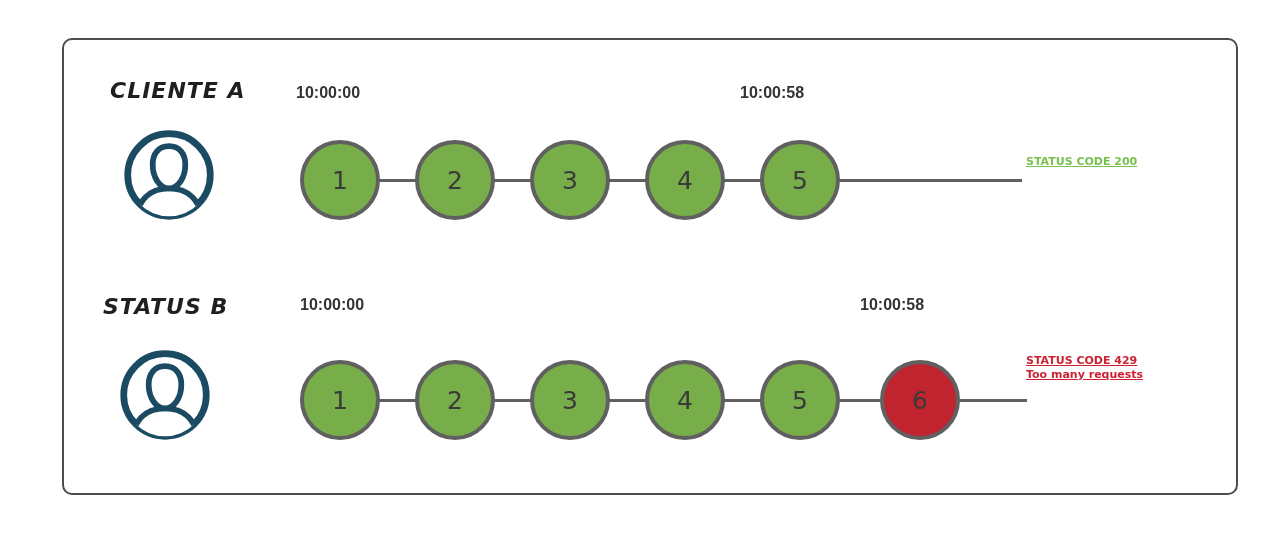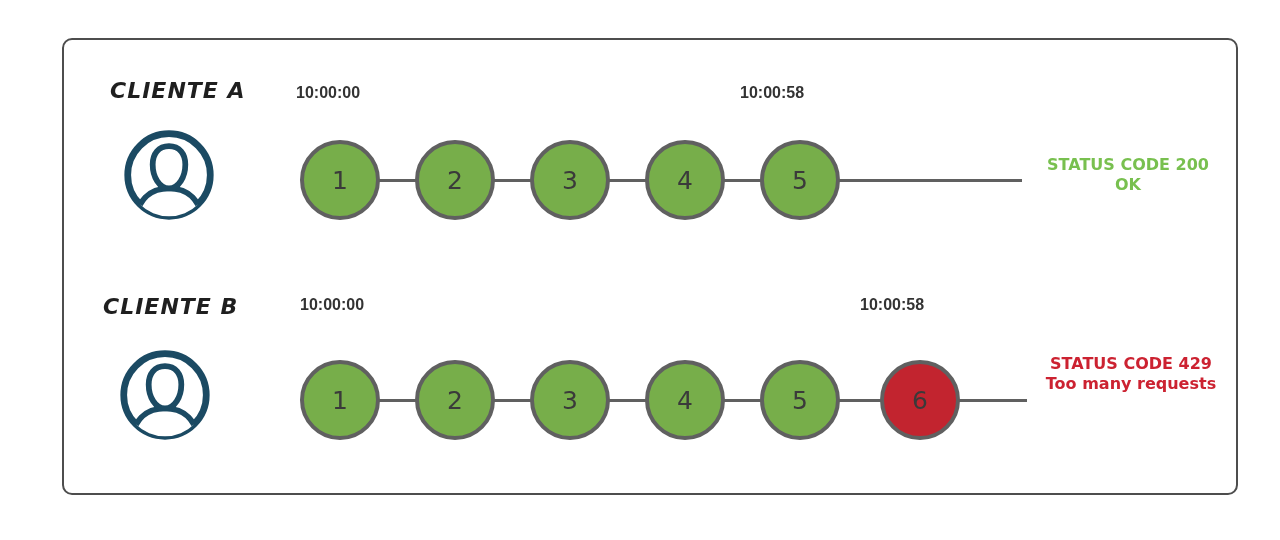--- a/index.html
+++ b/index.html
@@ -80,10 +80,11 @@
     position: absolute;
     font-family: "DejaVu Sans", sans-serif;
     font-weight: bold;
-    font-size: 16px;
+    font-size: 11px;
     line-height: 1.25;
-    text-align: center;
+    text-align: left;
     white-space: nowrap;
+    text-decoration: underline;
   }
   .status.ok { color: var(--ok-text, #78c04f); }
   .status.error { color: var(--error-text, #cc2231); }

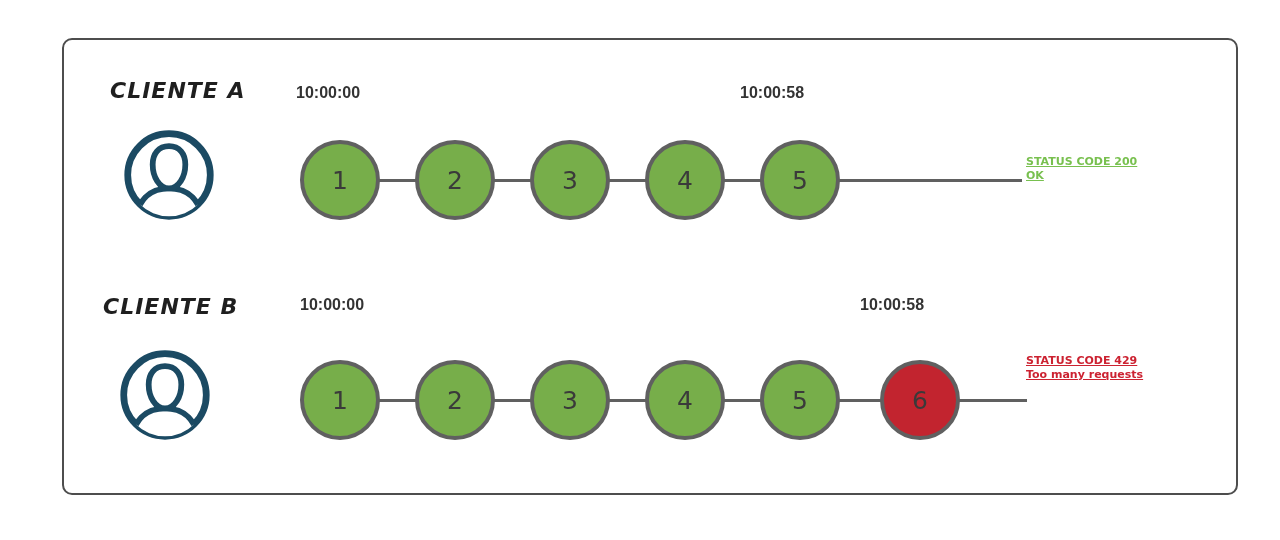--- a/index.html
+++ b/index.html
@@ -136,7 +136,6 @@
 
   <div class="status ok" style="left:1026px; top:155px; width:204px;">
     <div>STATUS CODE 200</div>
-    <div>OK</div>
   </div>
 
   <div class="client-label" style="left:103px; top:294px;">CLIENTE B</div>

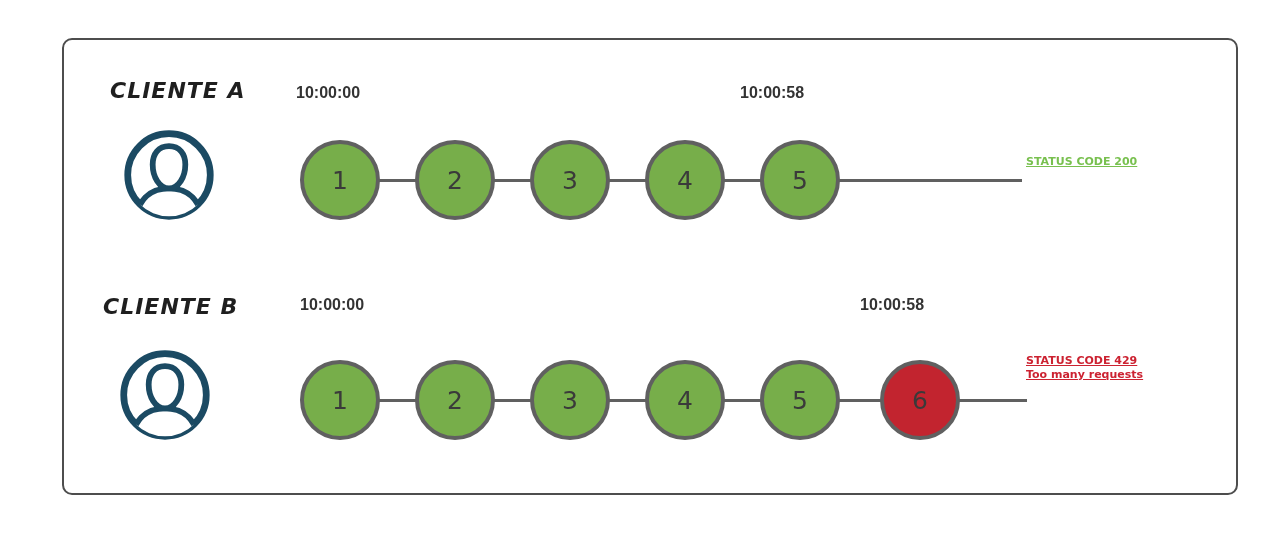--- a/index.html
+++ b/index.html
@@ -138,7 +138,7 @@
     <div>STATUS CODE 200</div>
   </div>
 
-  <div class="client-label" style="left:103px; top:294px;">CLIENTE B</div>
+  <div class="client-label" style="left:103px; top:294px;">STATUS B</div>
 
   <div class="avatar" style="left:117px; top:347px;">
     <svg viewBox="0 0 100 100" aria-hidden="true">

